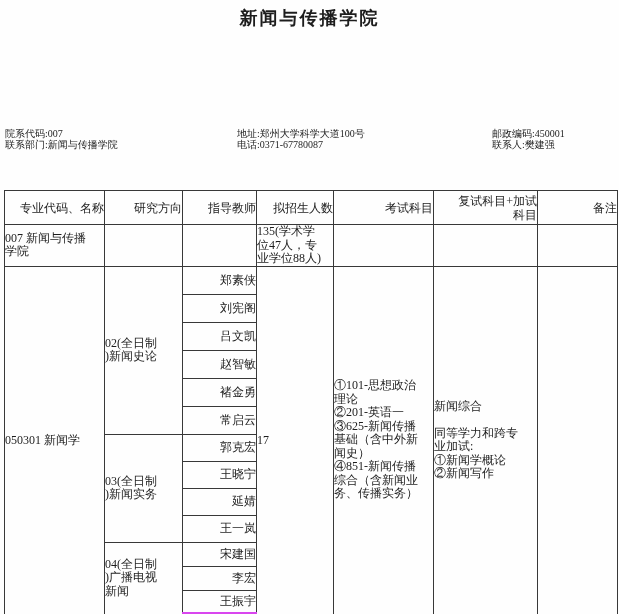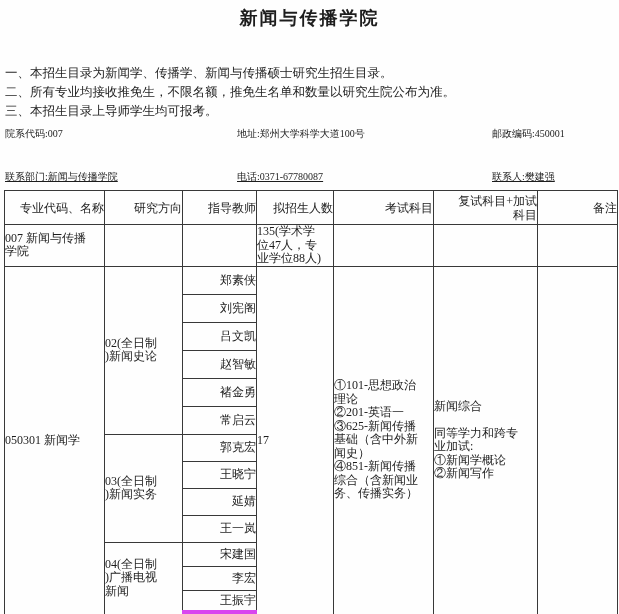--- a/index.html
+++ b/index.html
@@ -44,11 +44,6 @@
 
   <div class="doc-title">新闻与传播学院</div>
 
-  <div class="notes">
-    <div>一、本招生目录为新闻学、传播学、新闻与传播硕士研究生招生目录。</div>
-    <div>二、所有专业均接收推免生，不限名额，推免生名单和数量以研究生院公布为准。</div>
-    <div>三、本招生目录上导师学生均可报考。</div>
-  </div>
 
   <div class="contact">
     <span class="c-l row1">院系代码:007</span>

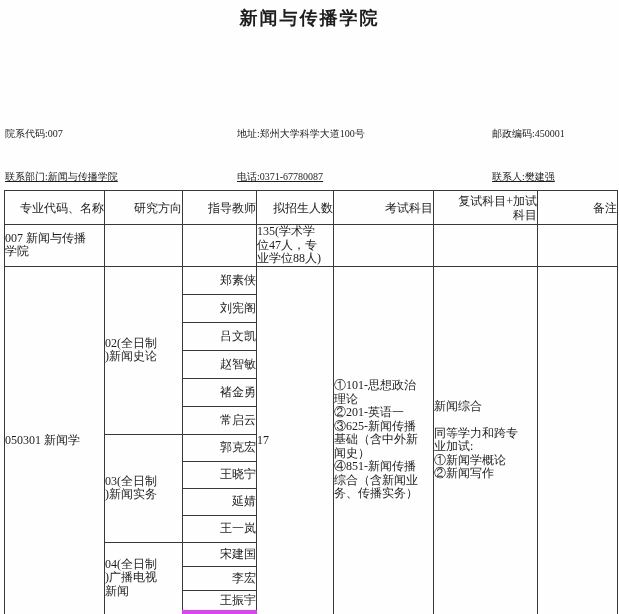--- a/index.html
+++ b/index.html
@@ -15,7 +15,7 @@
   .notes{position:absolute;left:5px;top:64px;font-size:12.5px;line-height:19px;}
   .contact span{position:absolute;font-size:10px;white-space:nowrap;}
   .c-l{left:5px;} .c-m{left:237px;} .c-r{left:492px;}
-  .row1{top:127px;} .row2{top:170px;text-decoration:underline;}
+  .row1{top:127px;} .row2{top:138px;}
   table.adm{
     position:absolute;left:4px;top:190px;width:613px;
     border-collapse:collapse;table-layout:fixed;font-size:12px;

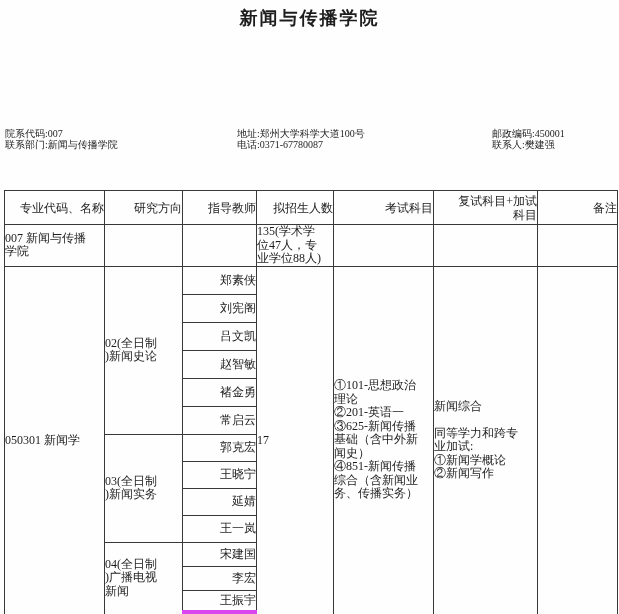--- a/index.html
+++ b/index.html
@@ -29,7 +29,7 @@
   tr.t28{height:28px;}
   tr.t27{height:27px;}
   tr.t24{height:24px;}
-  tr.last td{border-bottom:8px solid #d946ef;}
+  tr.last td{border-bottom:4px solid #d946ef;}
   .pre{white-space:pre-line;line-height:13.5px;}
   .tl{text-align:left;padding-left:3px;}
   .ctr{text-align:left;}

